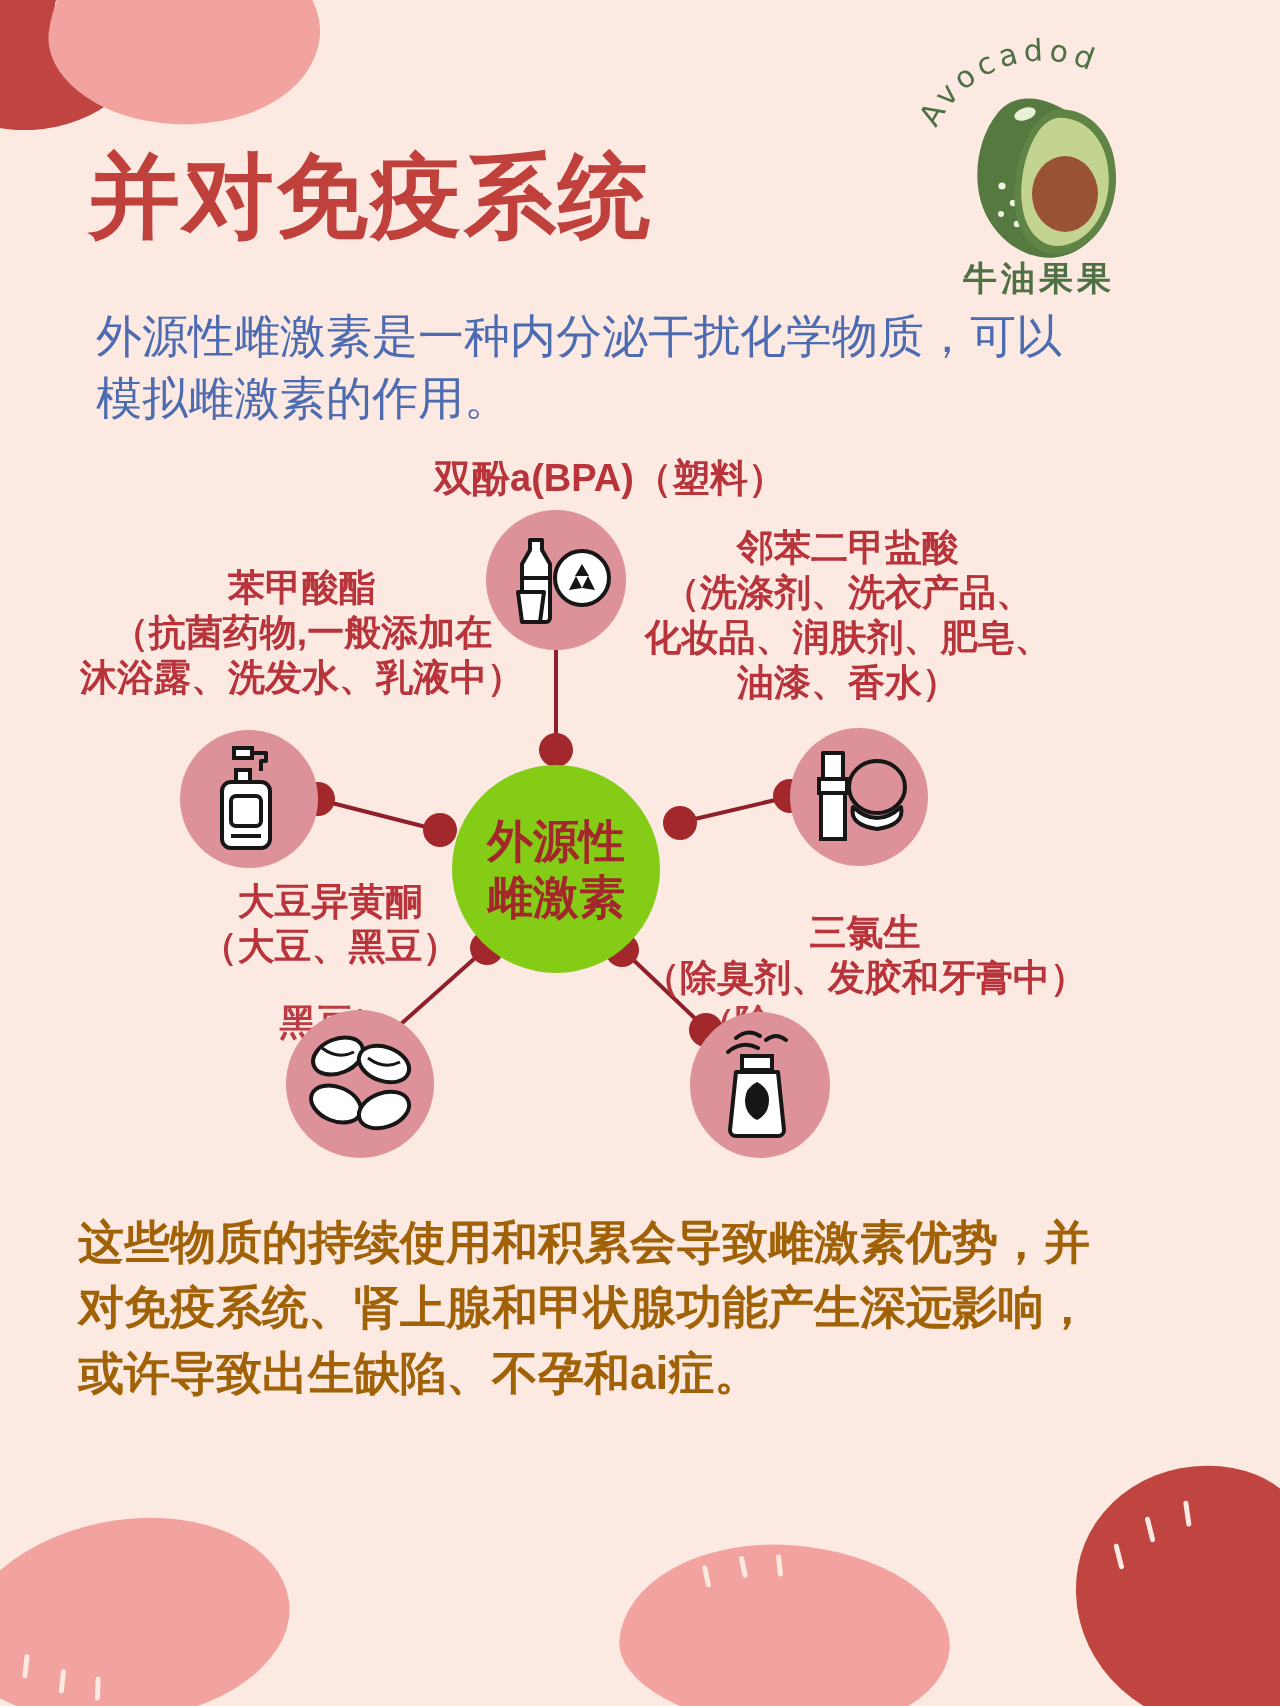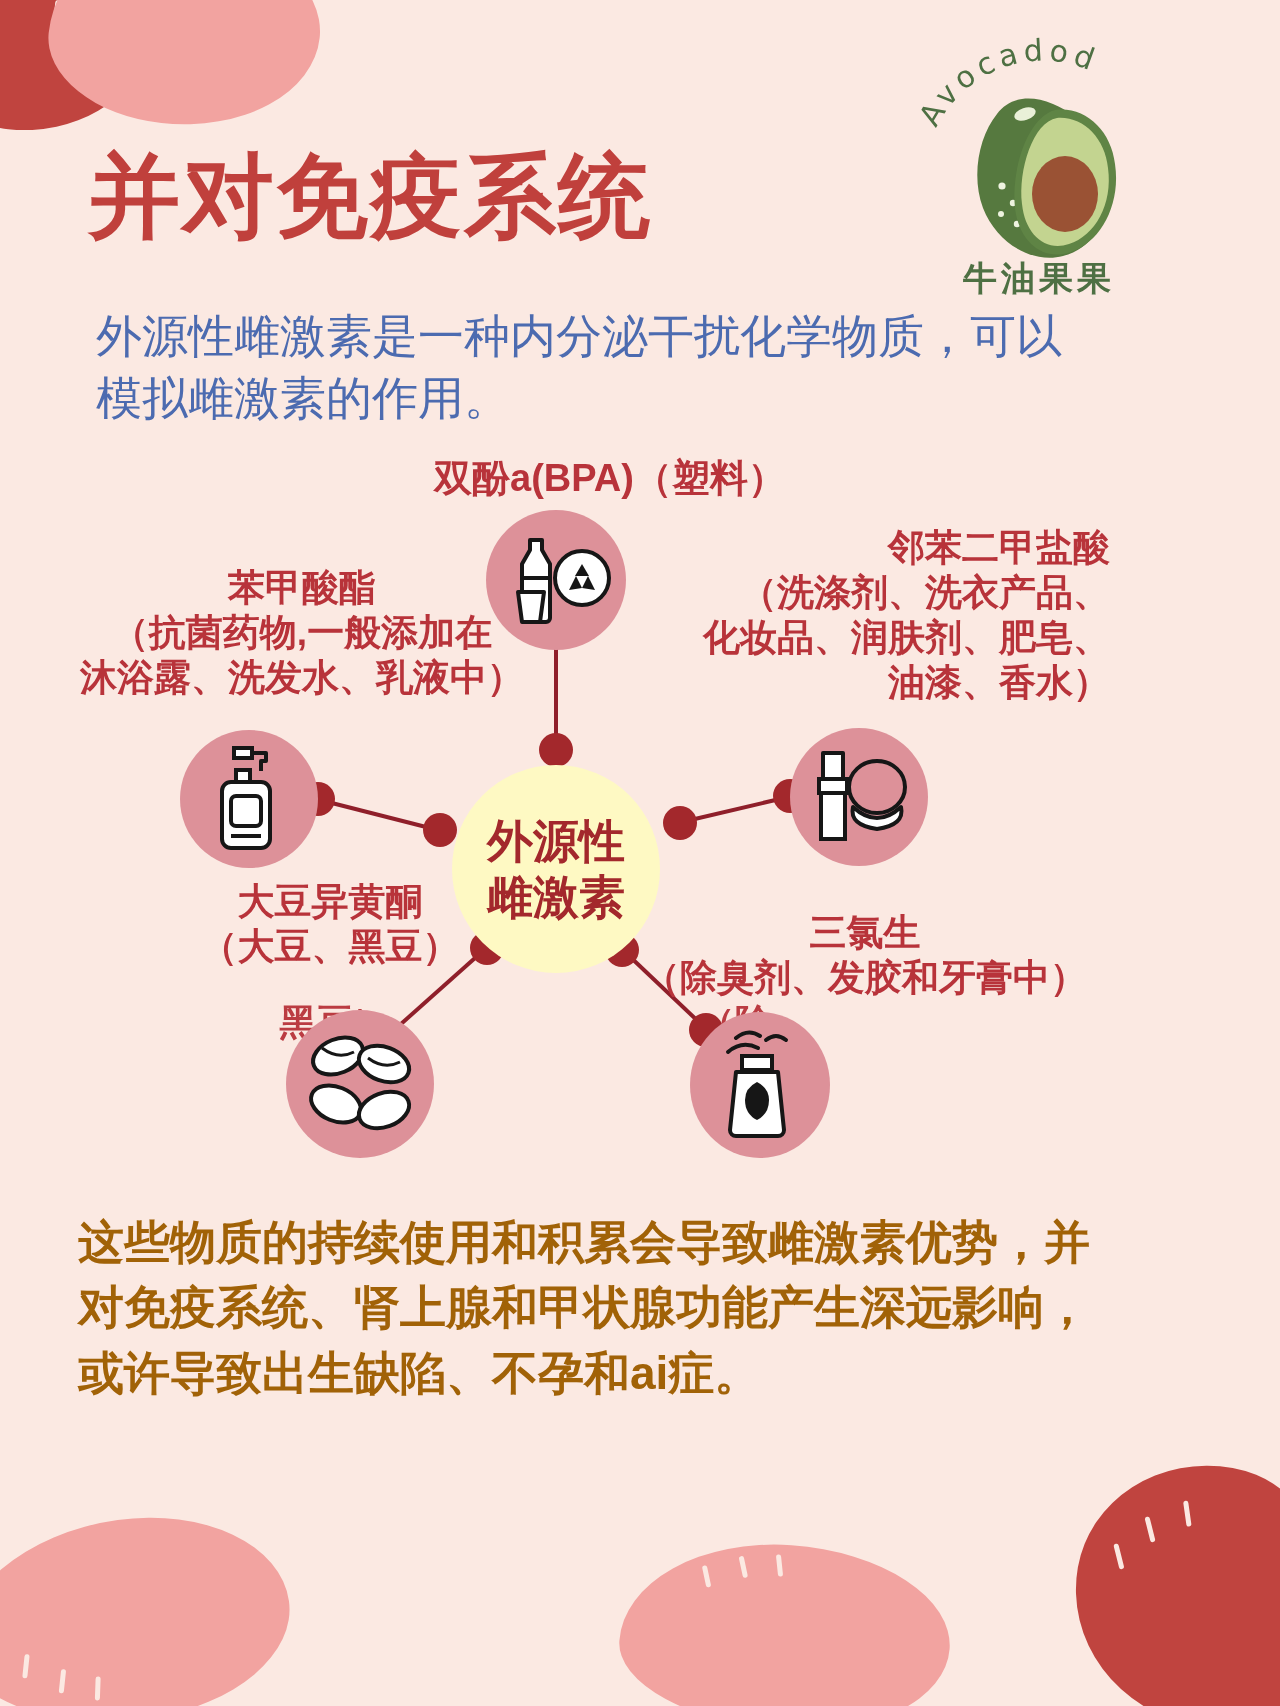--- a/index.html
+++ b/index.html
@@ -98,7 +98,7 @@
 
   #lbl-bpa{left:330px;top:15px;width:560px;font-size:38px;}
   #lbl-paraben{left:52px;top:125px;width:500px;font-size:37px;}
-  #lbl-phthalate{left:640px;top:85px;width:470px;font-size:37px;text-align:right;}
+  #lbl-phthalate{left:613px;top:85px;width:470px;font-size:37px;}
   #lbl-soy{left:130px;top:442px;width:400px;font-size:37px;font-family:Liberation Mono, monospace;}
   #lbl-triclosan{left:630px;top:470px;width:470px;font-size:37px;}
 

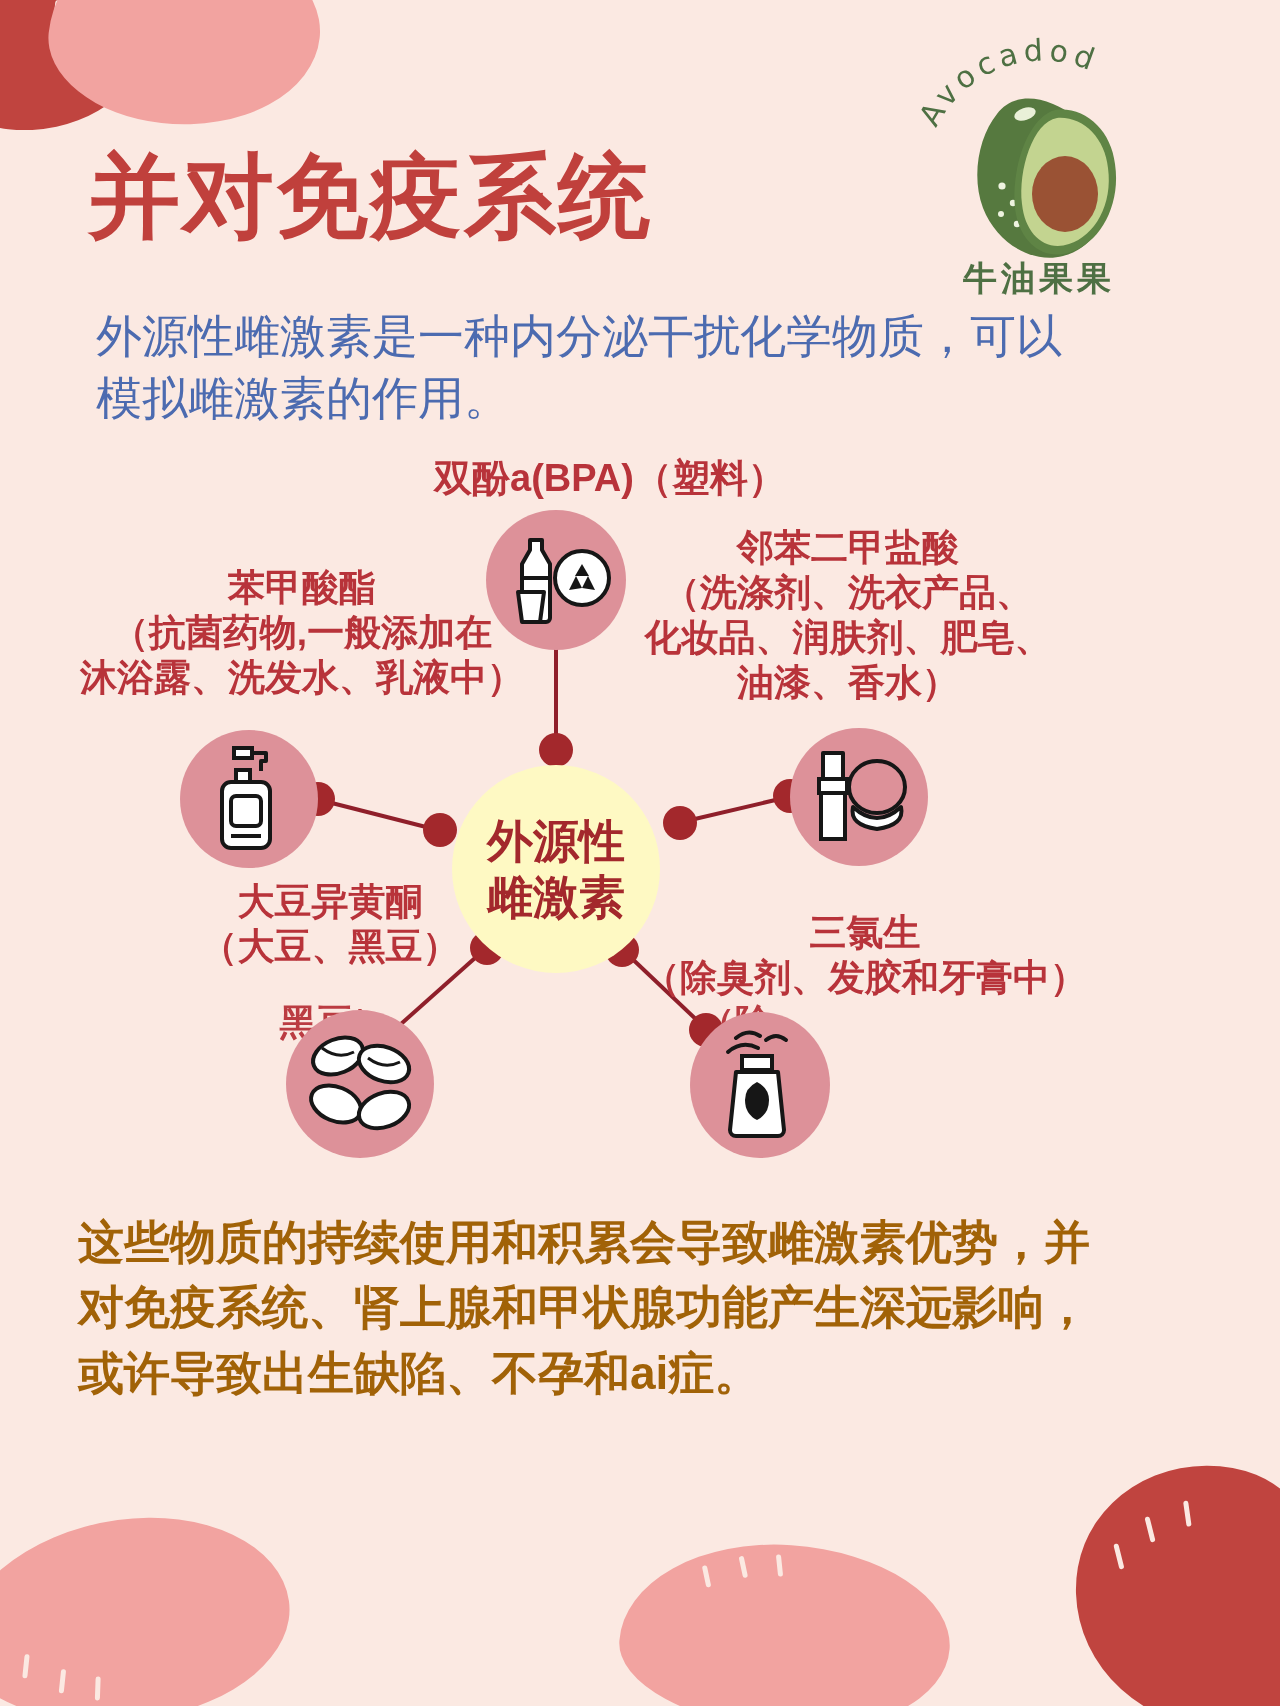--- a/index.html
+++ b/index.html
@@ -89,7 +89,7 @@
 
   .center-node{
     position:absolute;left:452px;top:325px;width:208px;height:208px;
-    border-radius:50%;background:#fef9c3;
+    border-radius:50%;background:#84cc16;
     display:flex;flex-direction:column;align-items:center;justify-content:center;
     color:#a3282c;font-size:46px;font-weight:700;line-height:1.22;
   }

